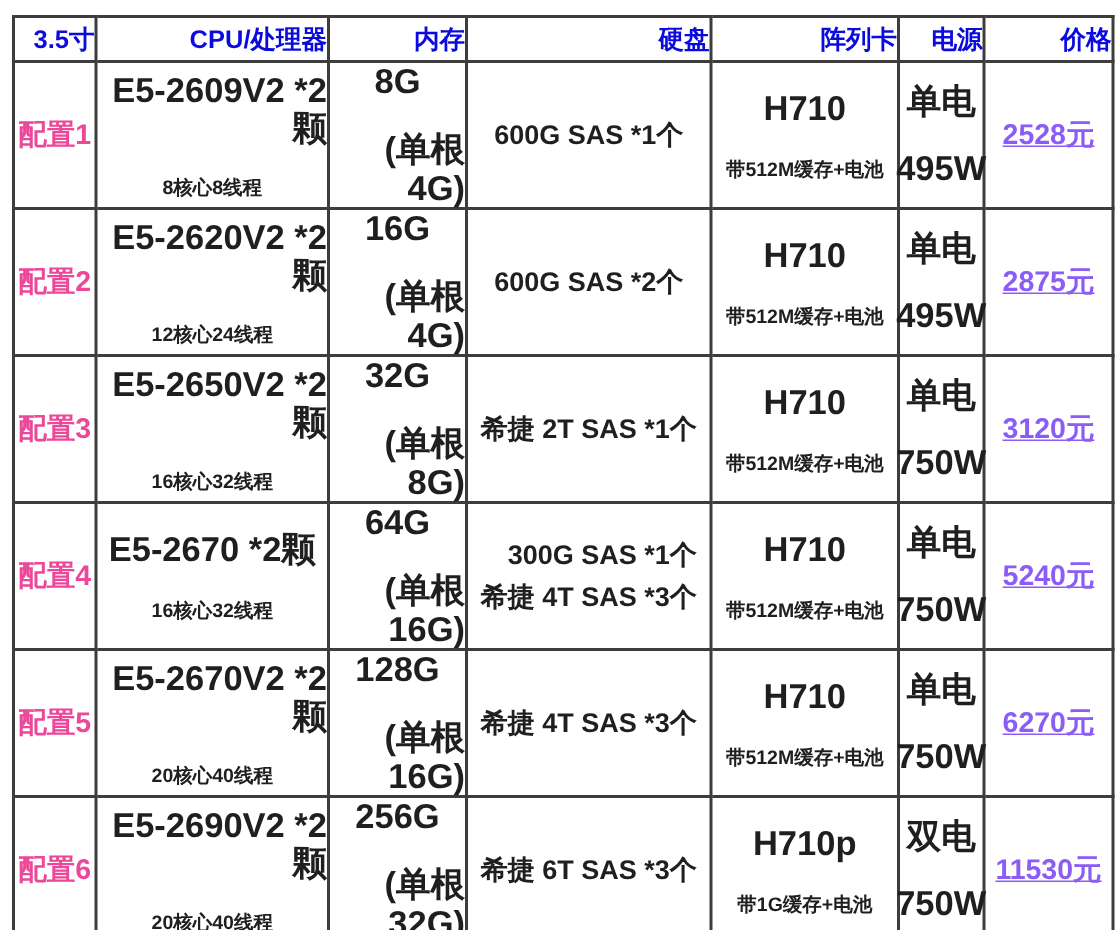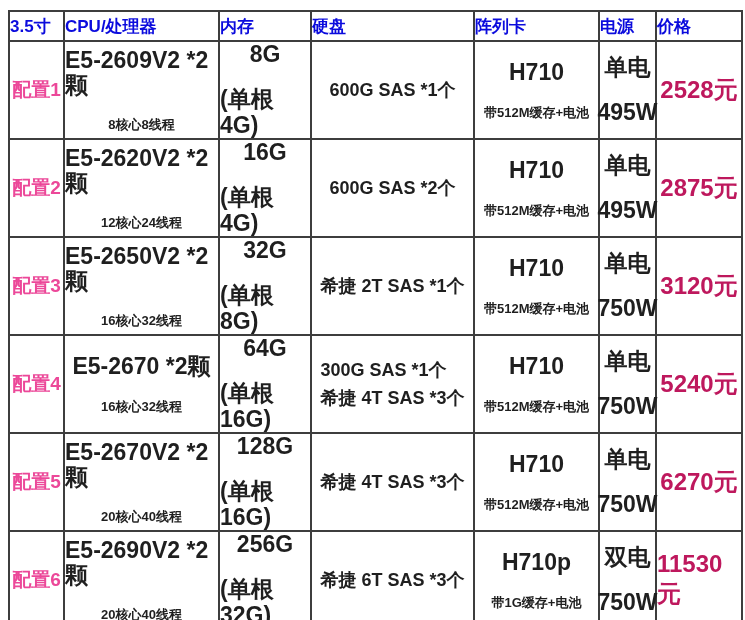--- a/index.html
+++ b/index.html
@@ -25,7 +25,7 @@
     padding: 0;
     font-weight: 700;
     color: #1f1f1f;
-    text-align: left;
+    text-align: right;
     vertical-align: middle;
   }
   .spec-table th {

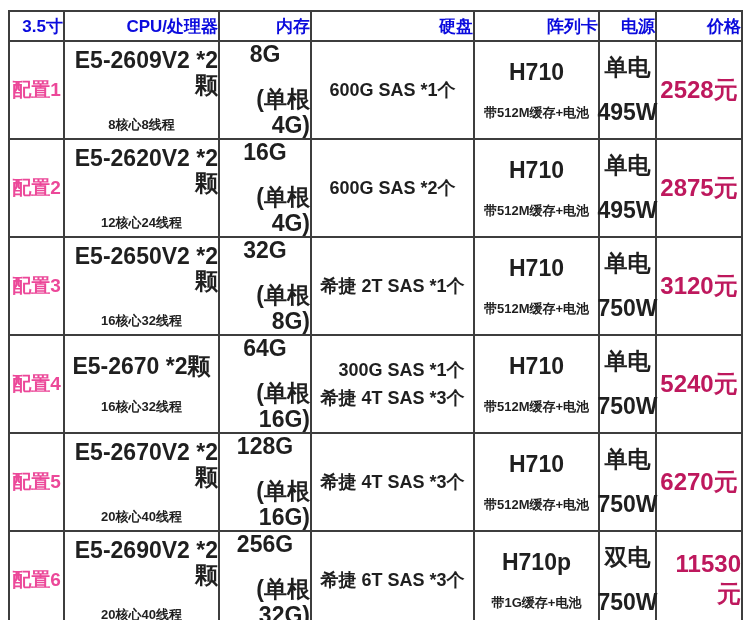--- a/index.html
+++ b/index.html
@@ -51,7 +51,7 @@
     white-space: pre-line;
     line-height: 28px;
   }
-  .price-text { font-size: 24px; color: #be185d; }
+  .price-text { font-size: 19px; color: #8b5cf6; text-decoration: underline; }
 </style>
 </head>
 <body>

